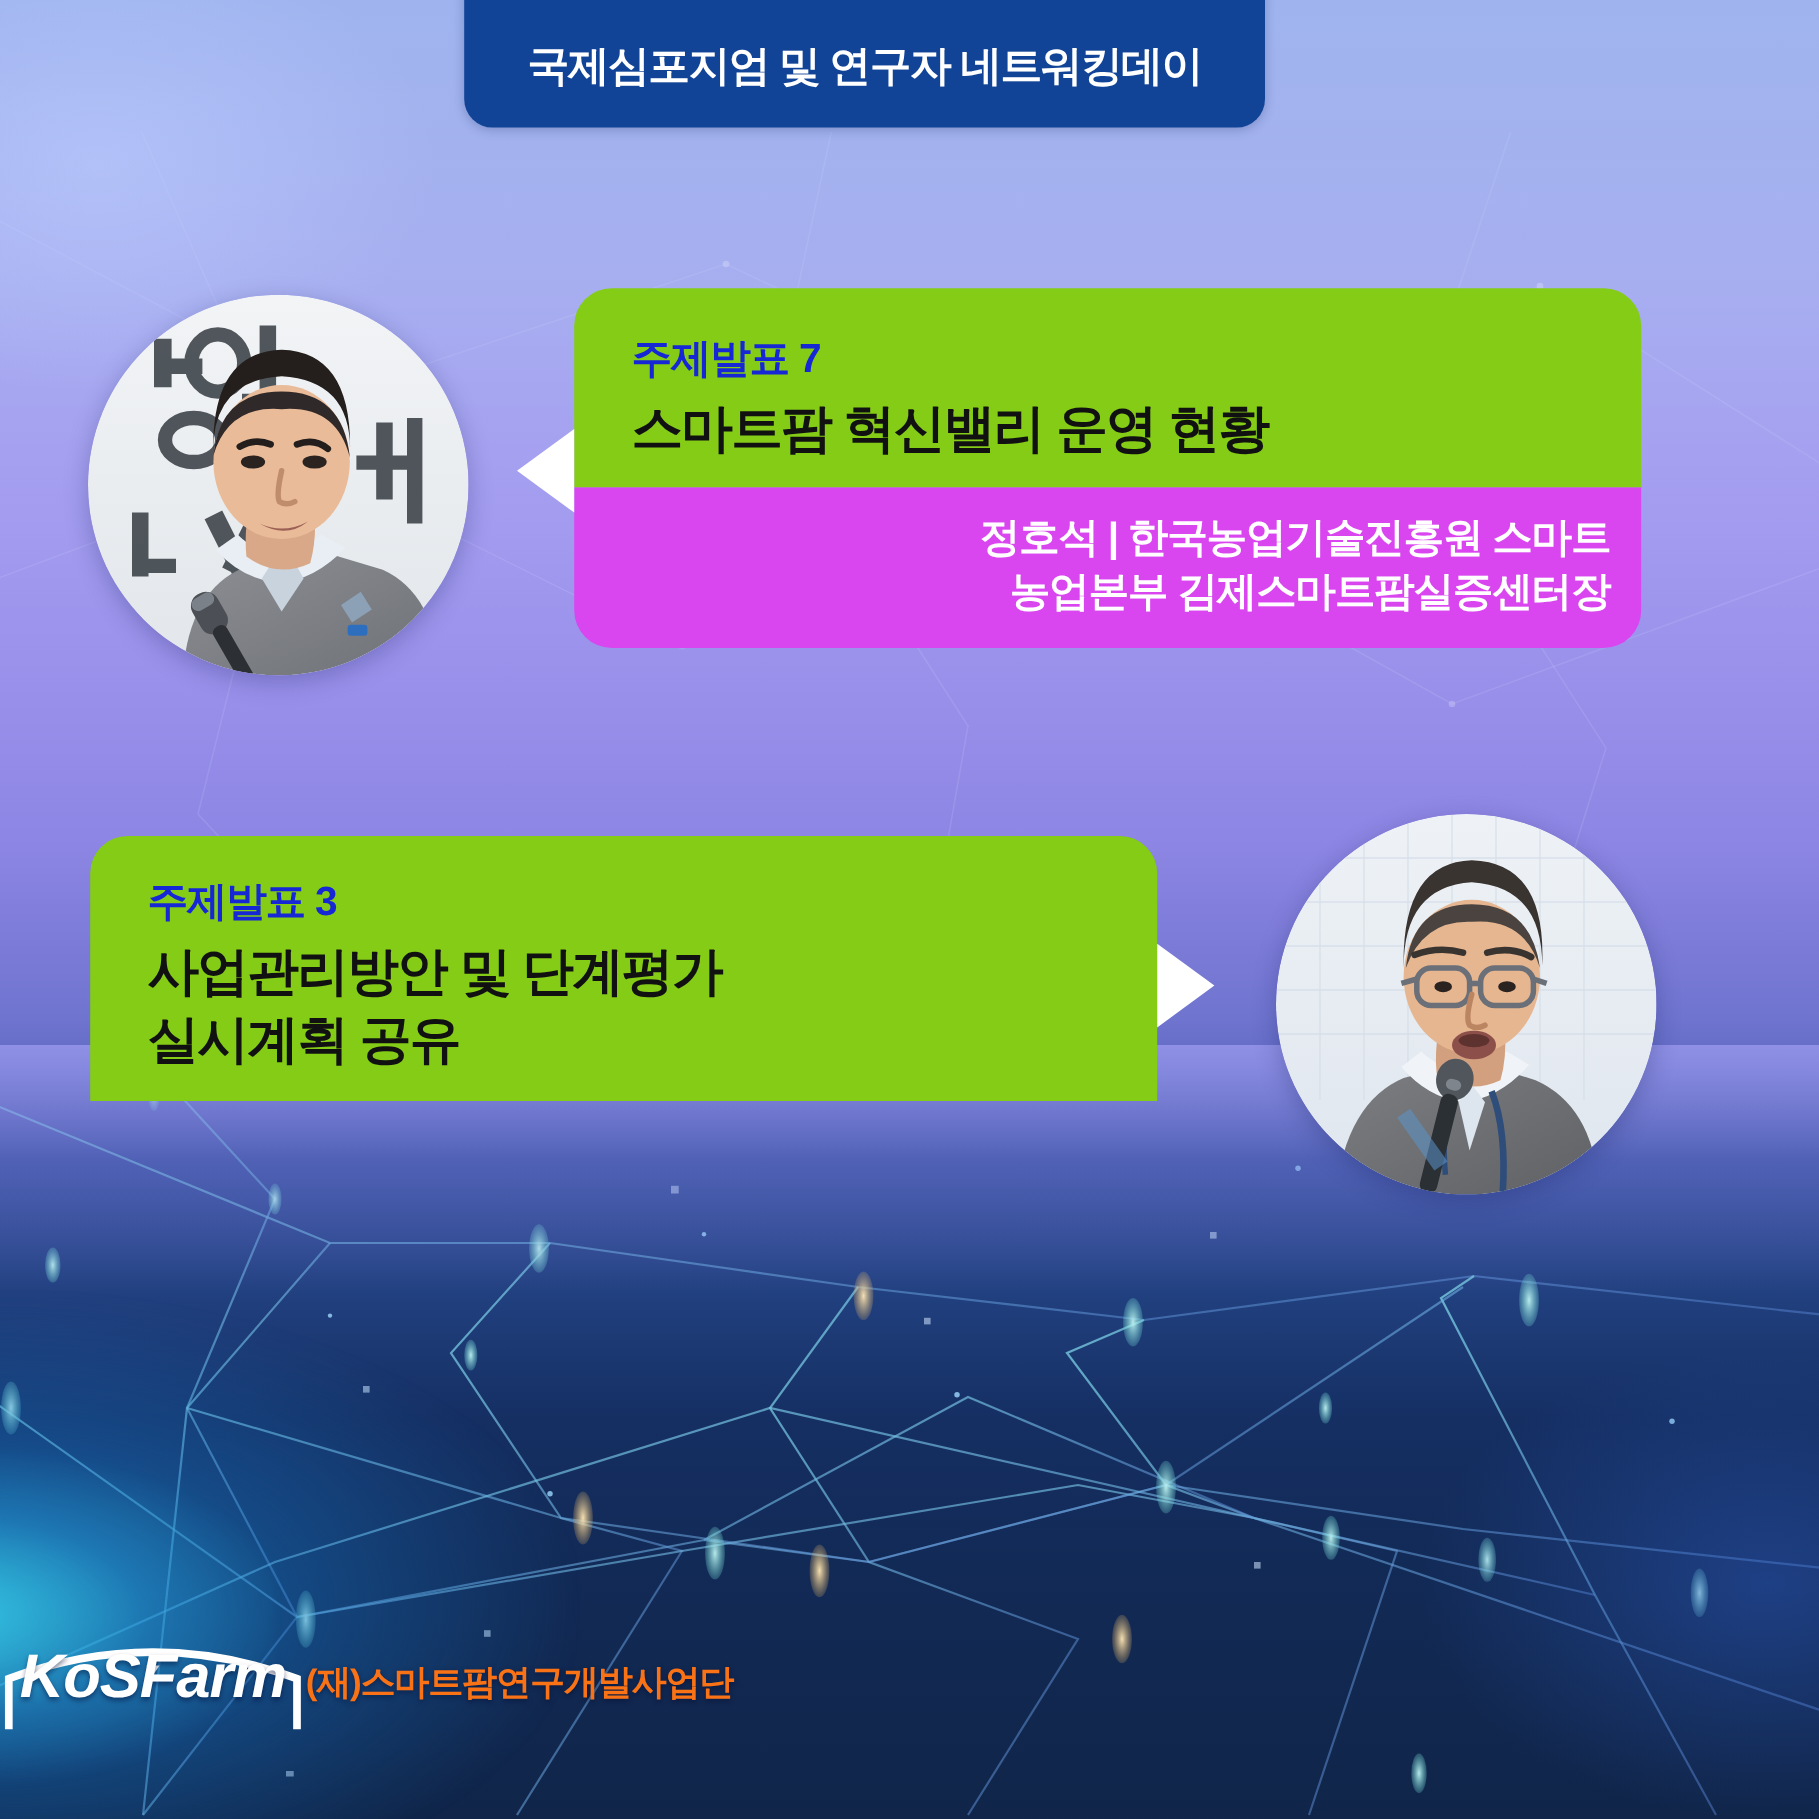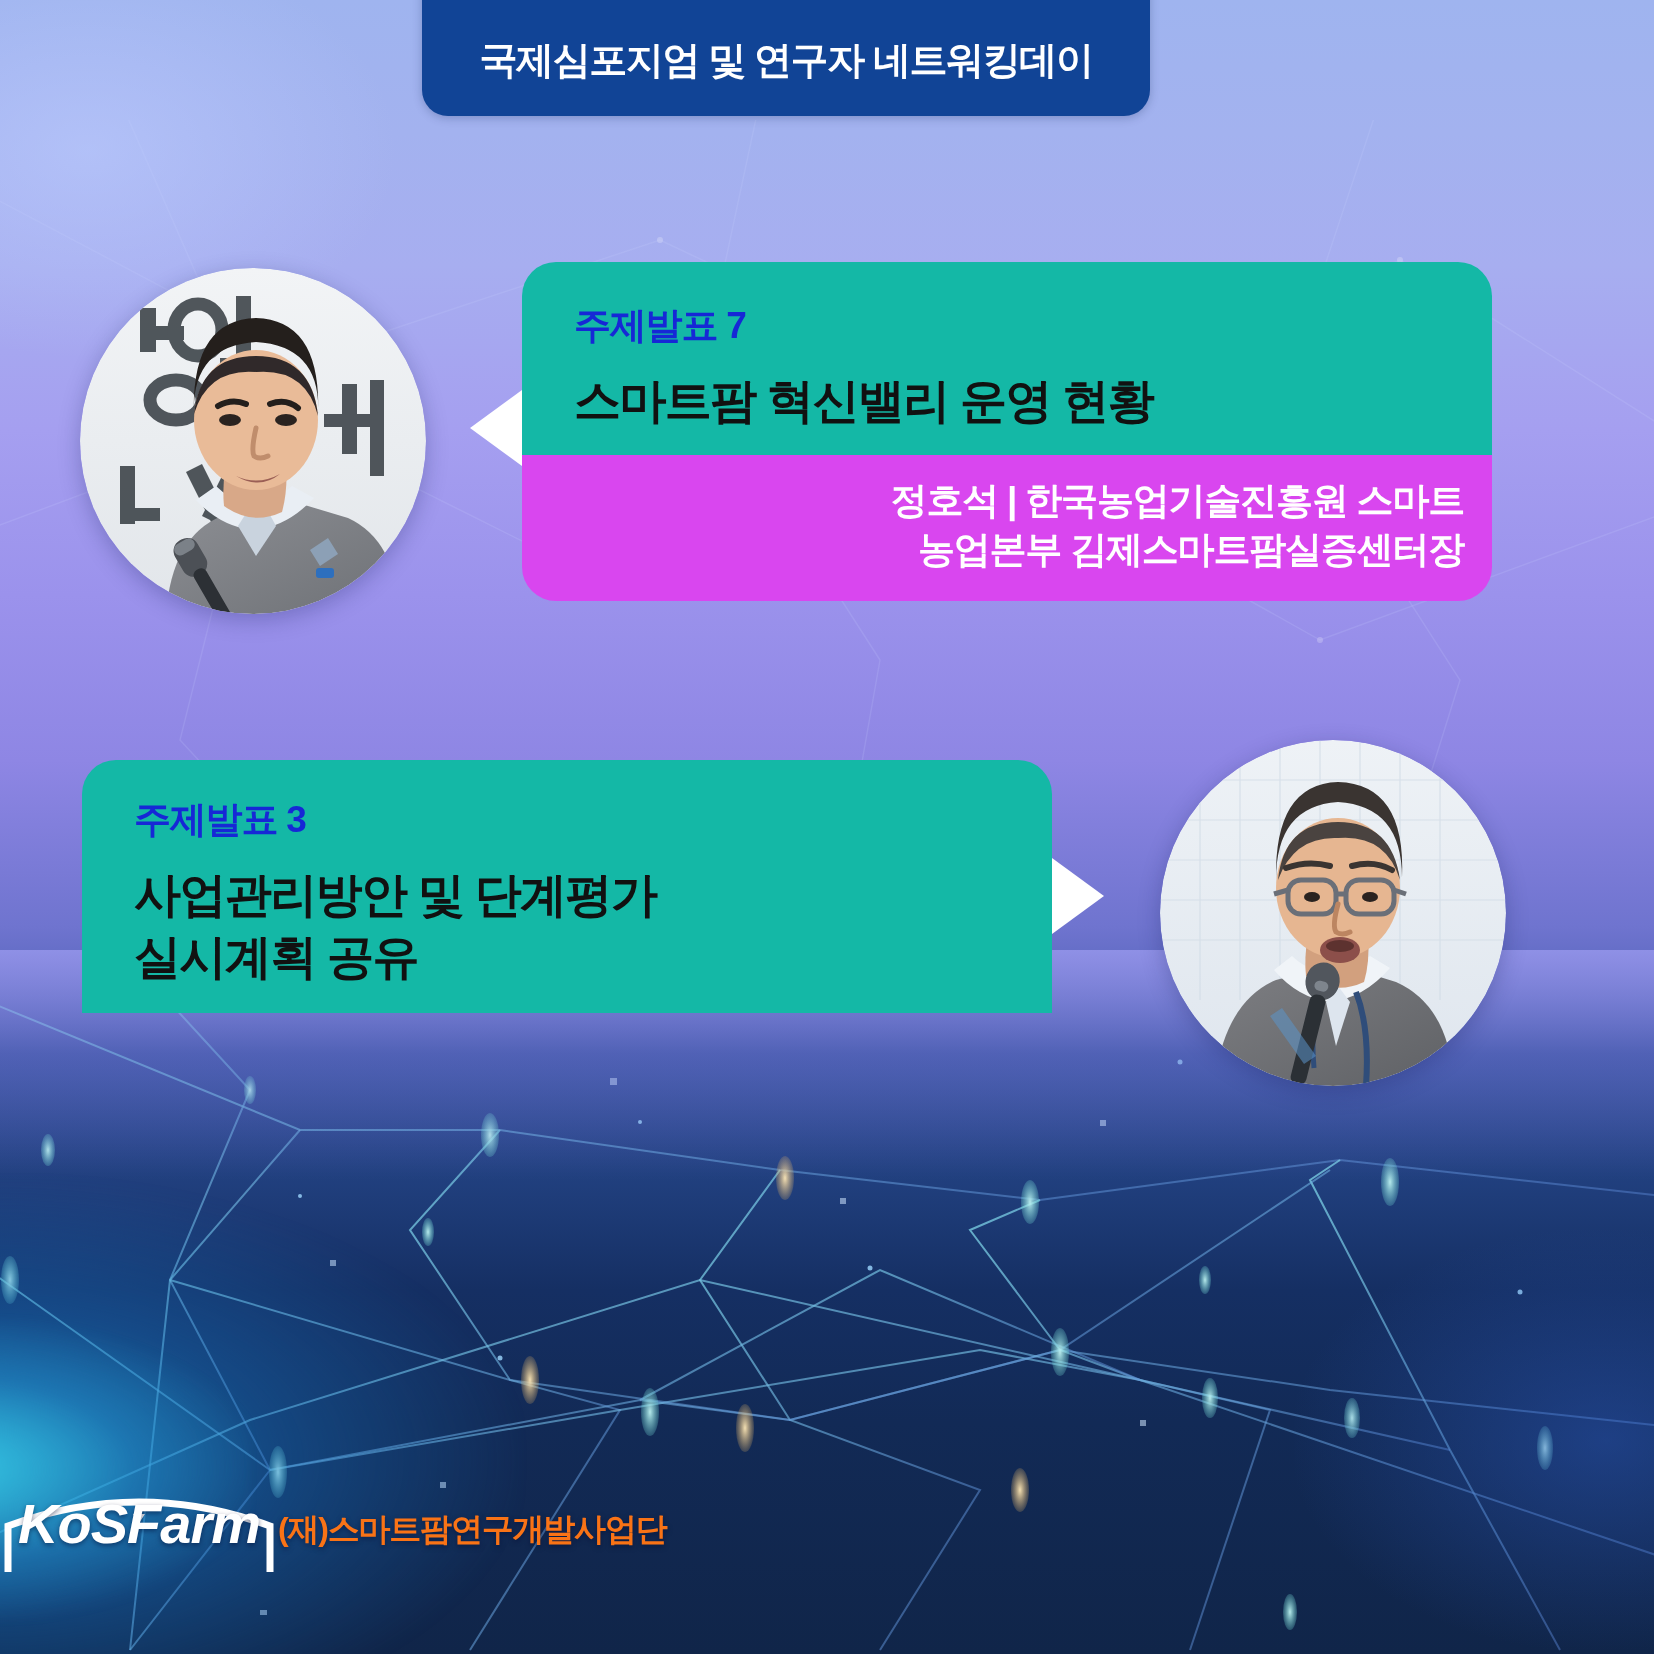--- a/index.html
+++ b/index.html
@@ -71,7 +71,7 @@
   
   .card{position:absolute;}
   .card-white{
-    background:#14b8a6;
+    background:#84cc16;
     position:relative;
   }
   .card1 .card-white{

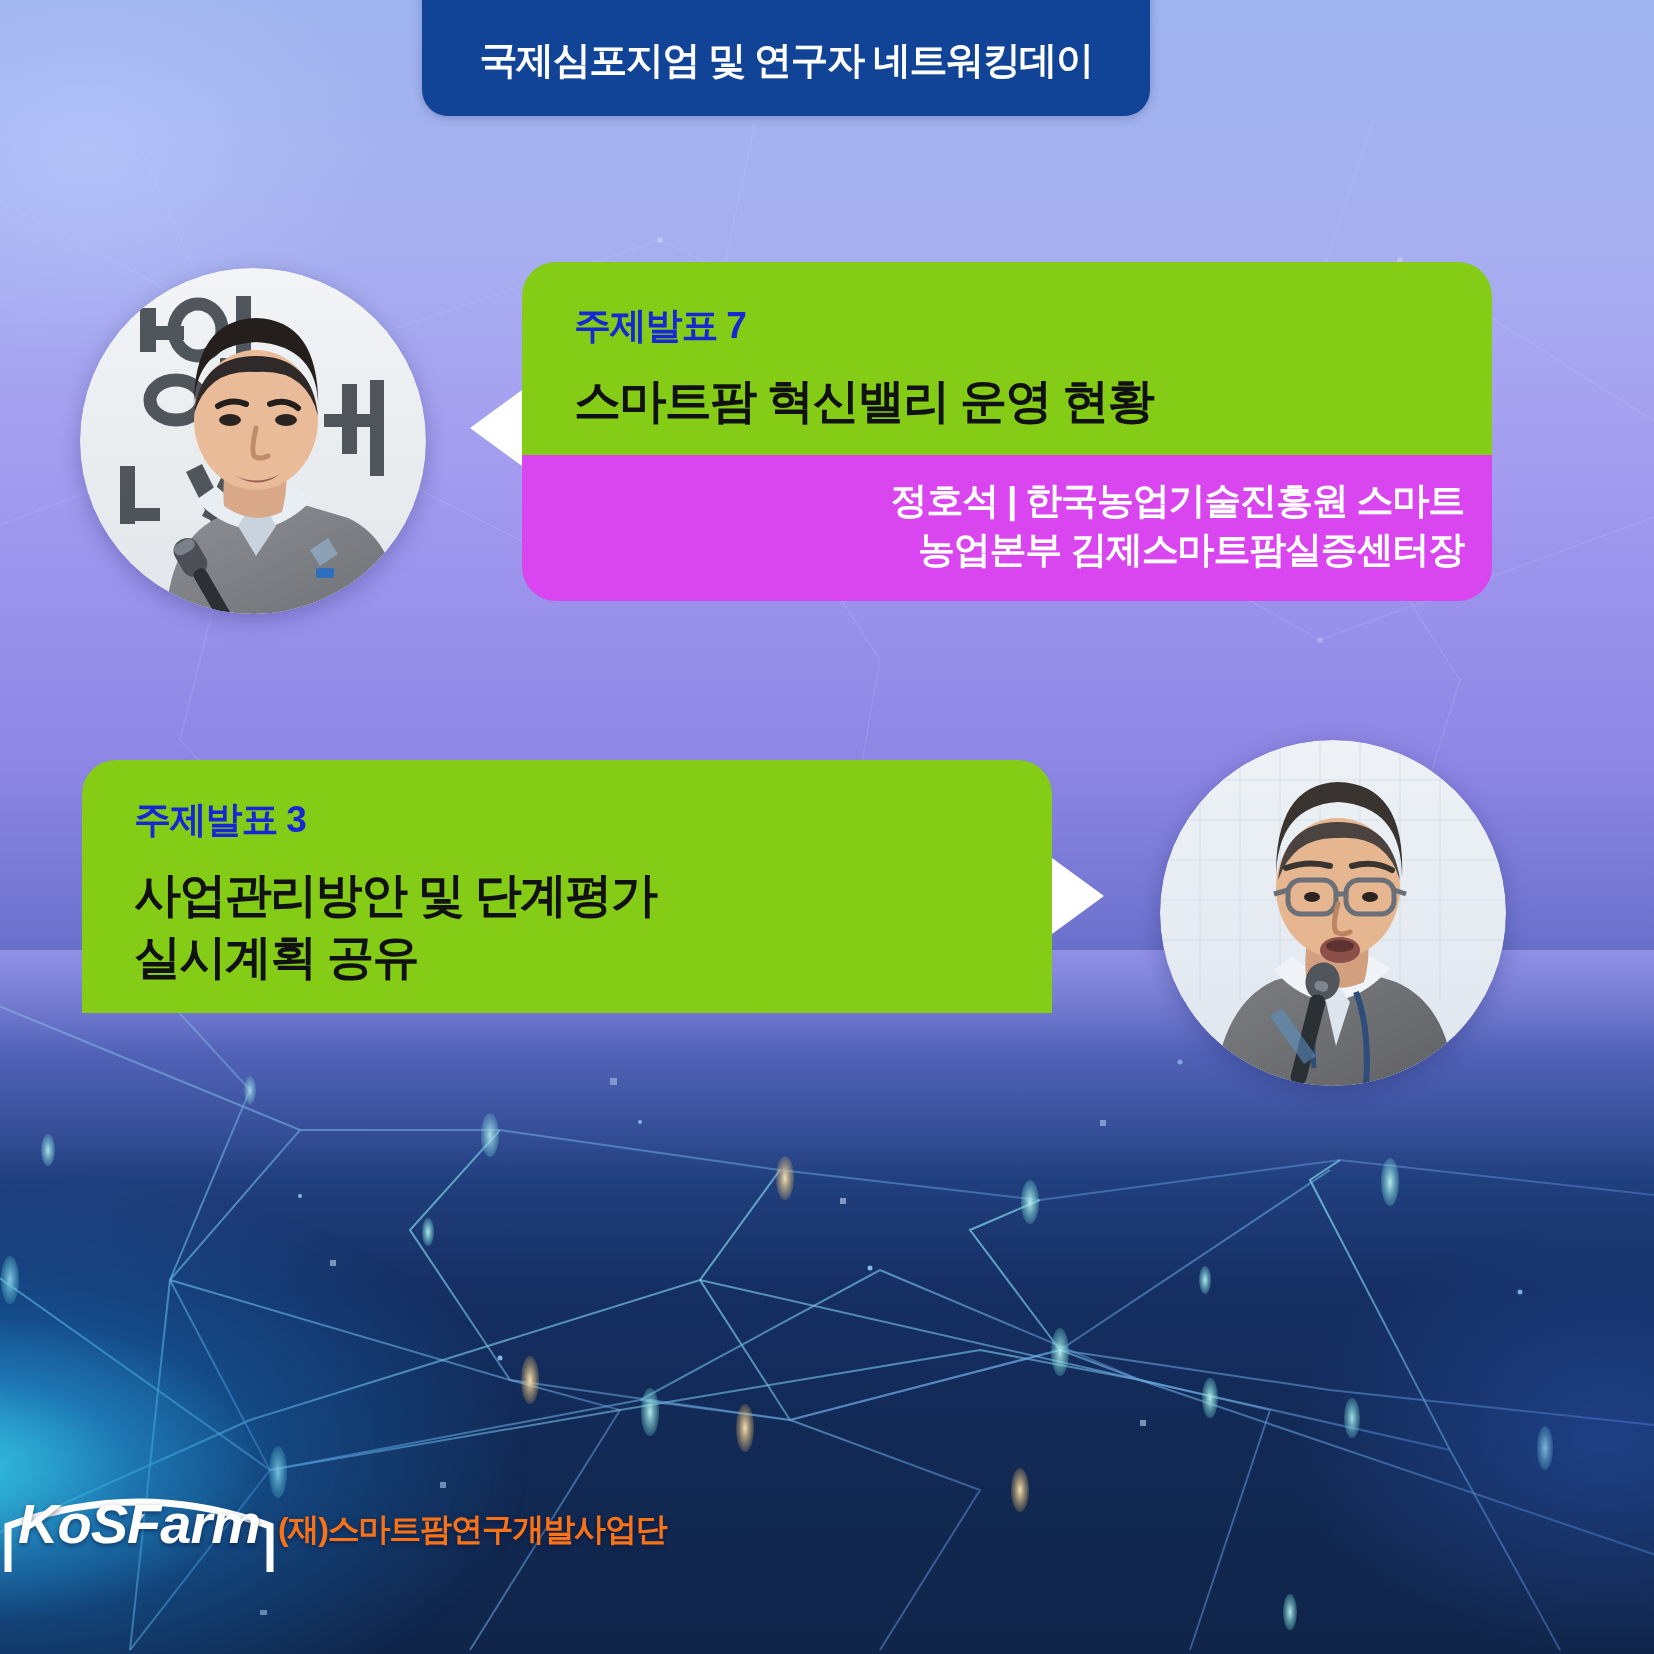--- a/index.html
+++ b/index.html
@@ -89,7 +89,7 @@
   }
   .title{
     color:#111111;font-size:47px;font-weight:800;letter-spacing:-1.6px;
-    padding-left:52px;line-height:1.28;margin-top:24px;
+    padding-left:52px;line-height:1.28;margin-top:12px;
   }
   .band{
     color:#ffffff;font-weight:700;letter-spacing:-1.2px;line-height:1.32;

